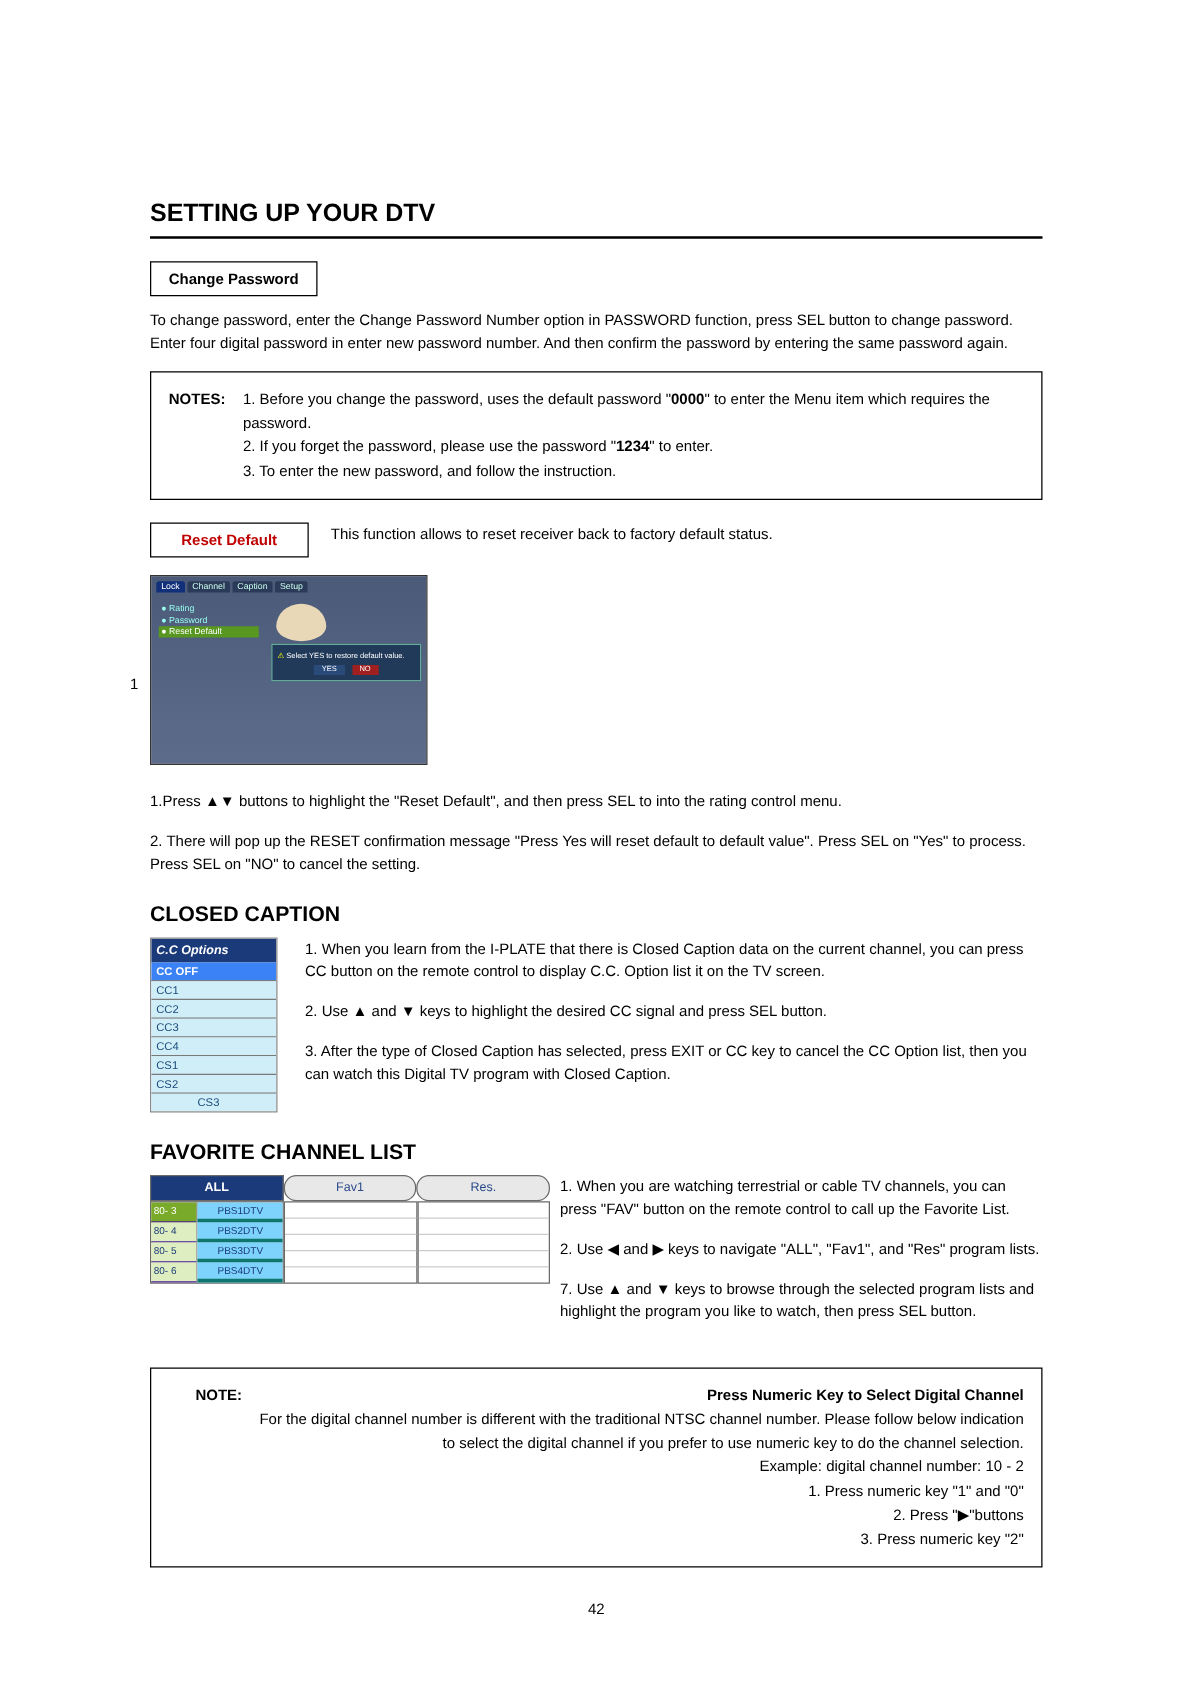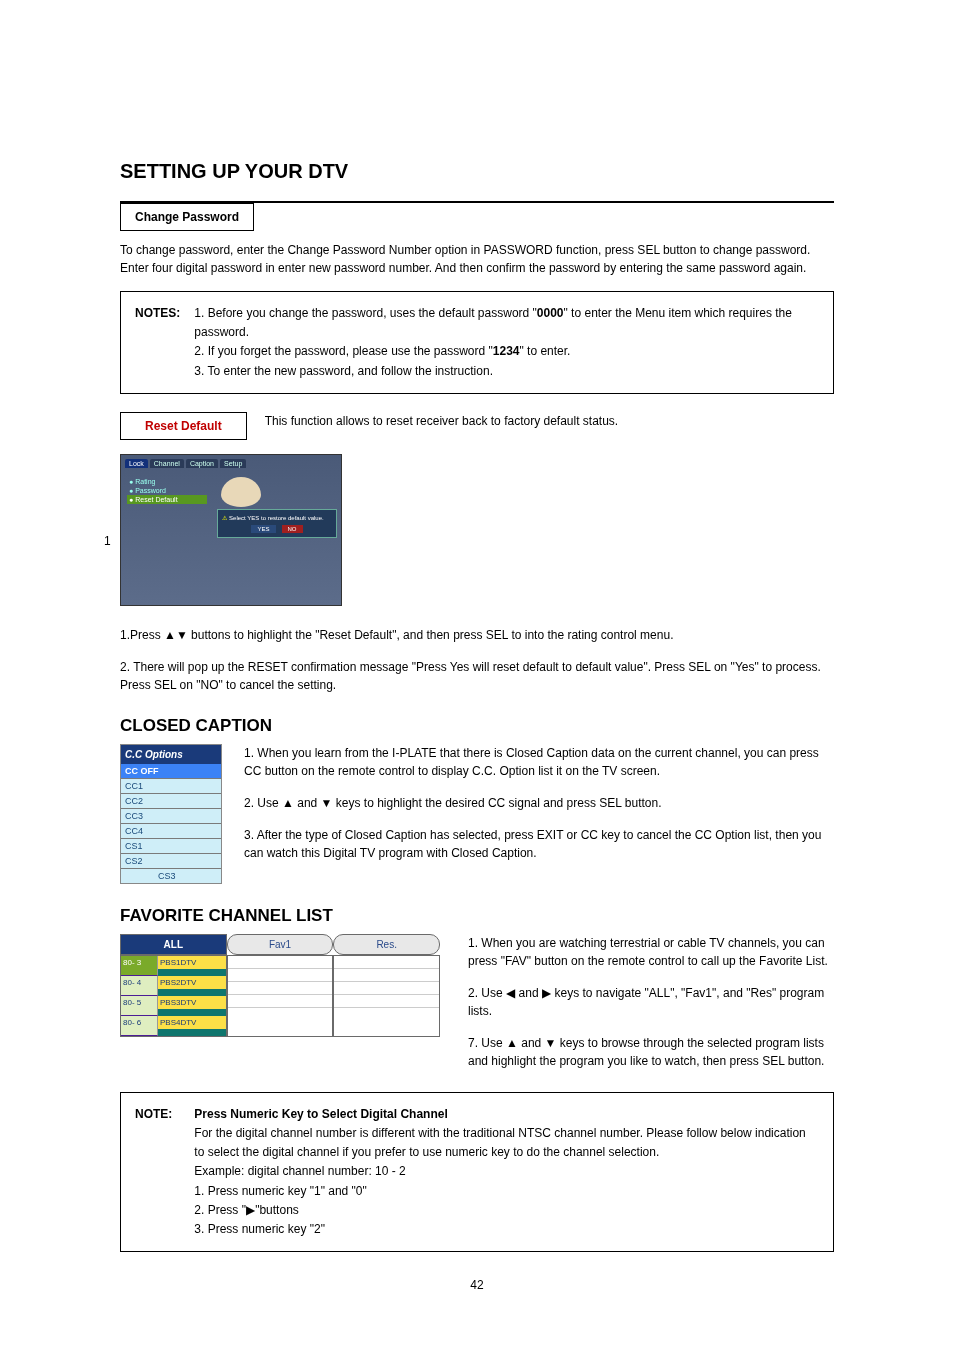--- a/index.html
+++ b/index.html
@@ -18,7 +18,8 @@
     font-size: 20px;
     font-weight: bold;
     border-bottom: 2.5px solid #000;
-    padding-bottom: 18px;
+    padding-bottom: 6px;
+    margin-bottom: 18px;
   }
   .boxed {
     border: 1px solid #000;

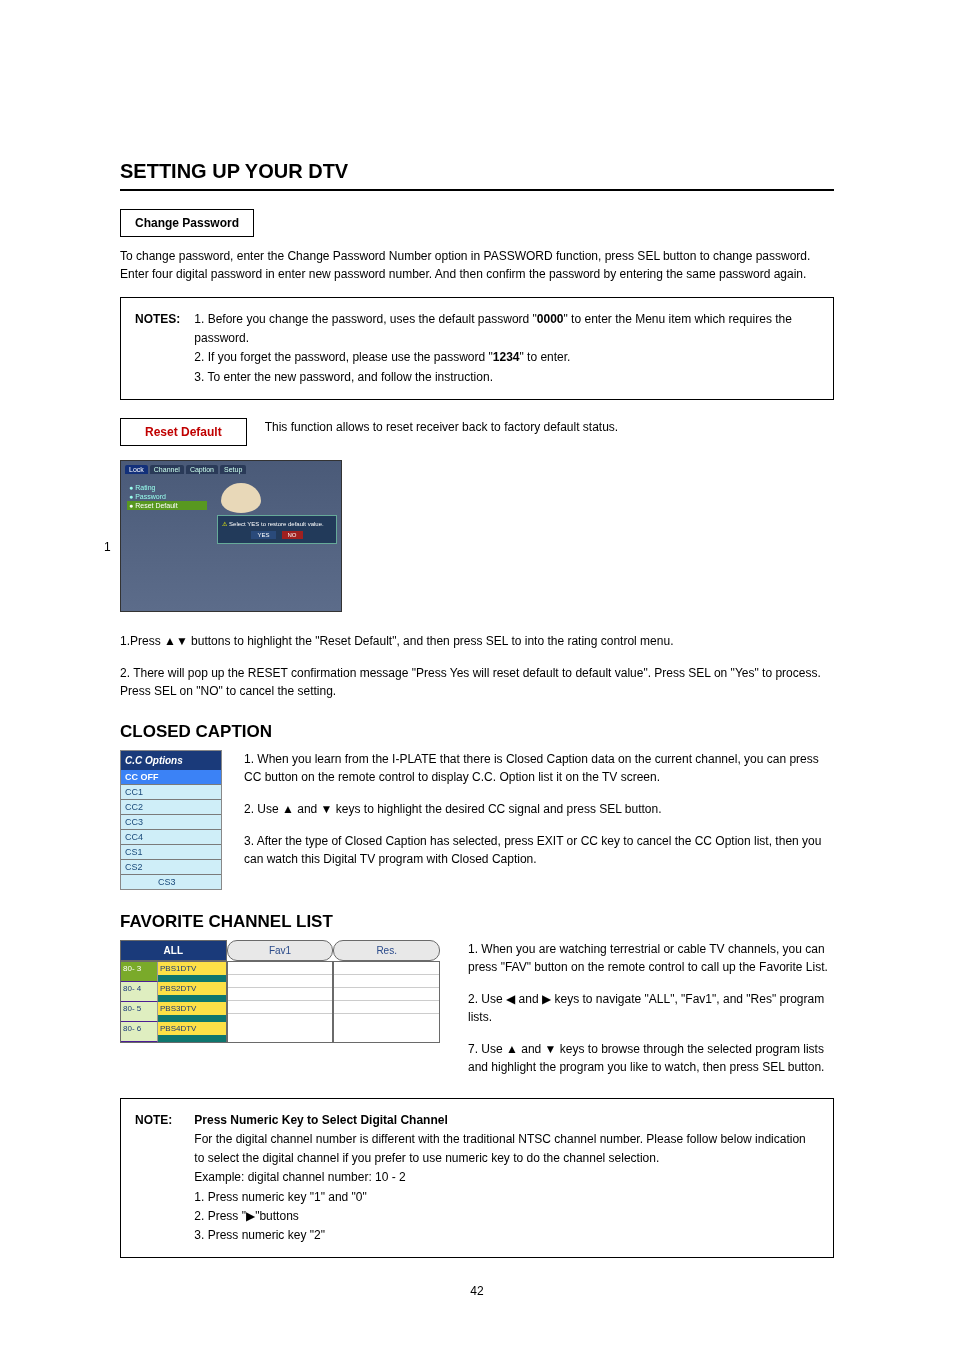--- a/index.html
+++ b/index.html
@@ -159,7 +159,7 @@
   .cc-col { flex:1; font-size:12px; line-height:1.5;}
 
   .fav-row {
-    display:flex; gap:28px; align-items:flex-start; margin-top:6px;
+    display:flex; gap:8px; align-items:flex-start; margin-top:6px;
   }
   .fav-table-wrap {
     width: 320px;

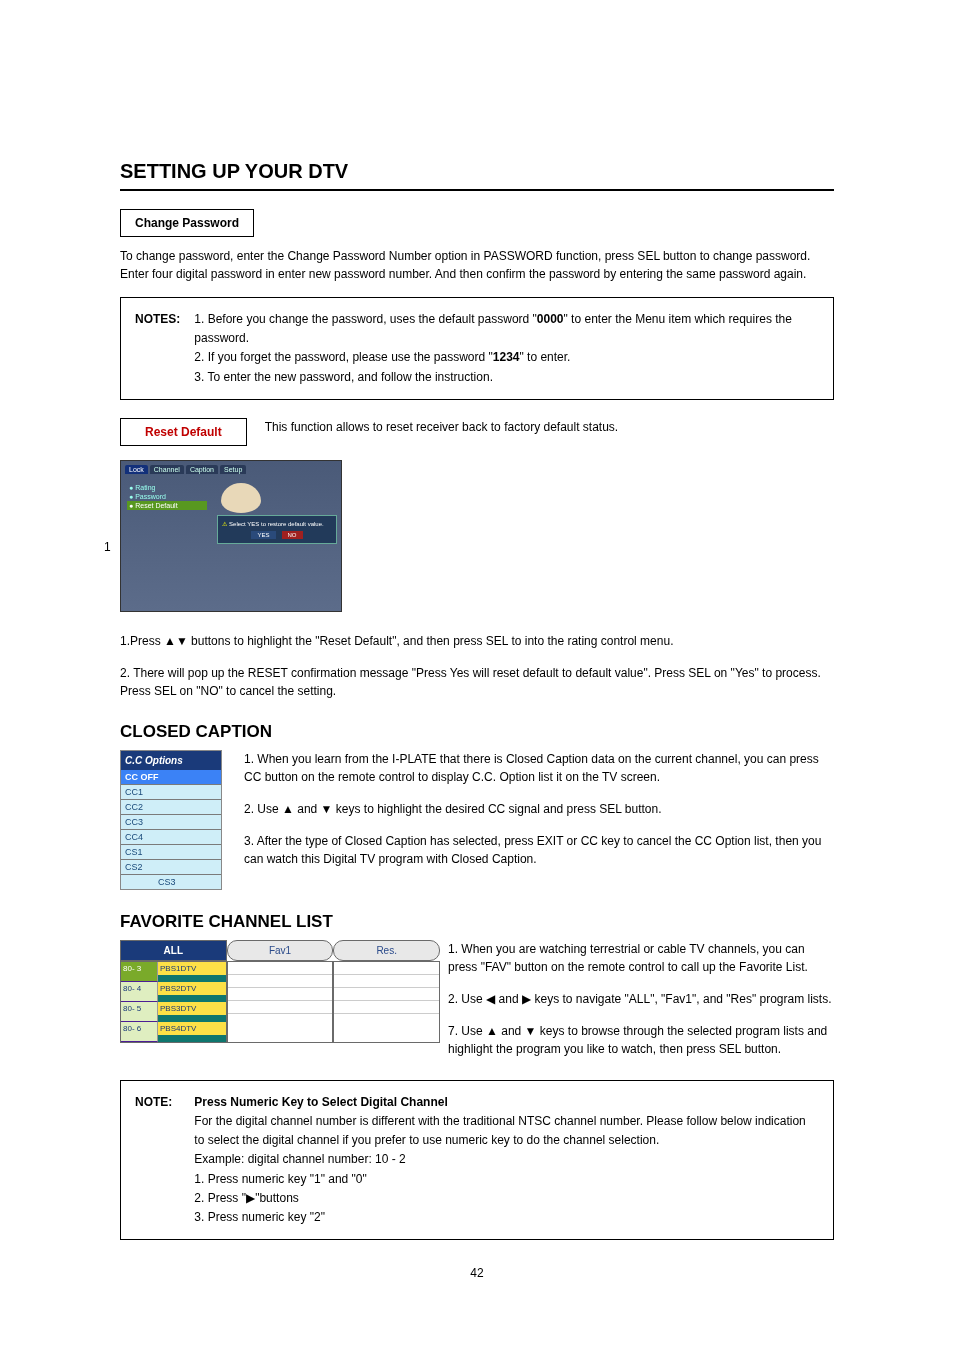--- a/index.html
+++ b/index.html
@@ -176,7 +176,7 @@
   .fav-rowline { display:flex; font-size:8px; }
   .fav-ch { width:32px; background:#dfeec0; color:#1a3a7a; padding:2px 2px; border-bottom:1px solid #4c1d95; border-right:1px solid #999;}
   .fav-ch-hl { background:#7aaa2a; color:#fff;}
-  .fav-name { flex:1; background:#fde047; color:#1a3a7a; padding:2px 2px; border-bottom:7px solid #0f766e;}
+  .fav-name { flex:1; background:#7dd3fc; color:#1a3a7a; padding:2px 16px; border-bottom:3px solid #0f766e;}
   .fav-blank { height:12px; border-bottom:1px solid #ccc;}
   .fav-text { flex:1; font-size:12px; line-height:1.5;}
 

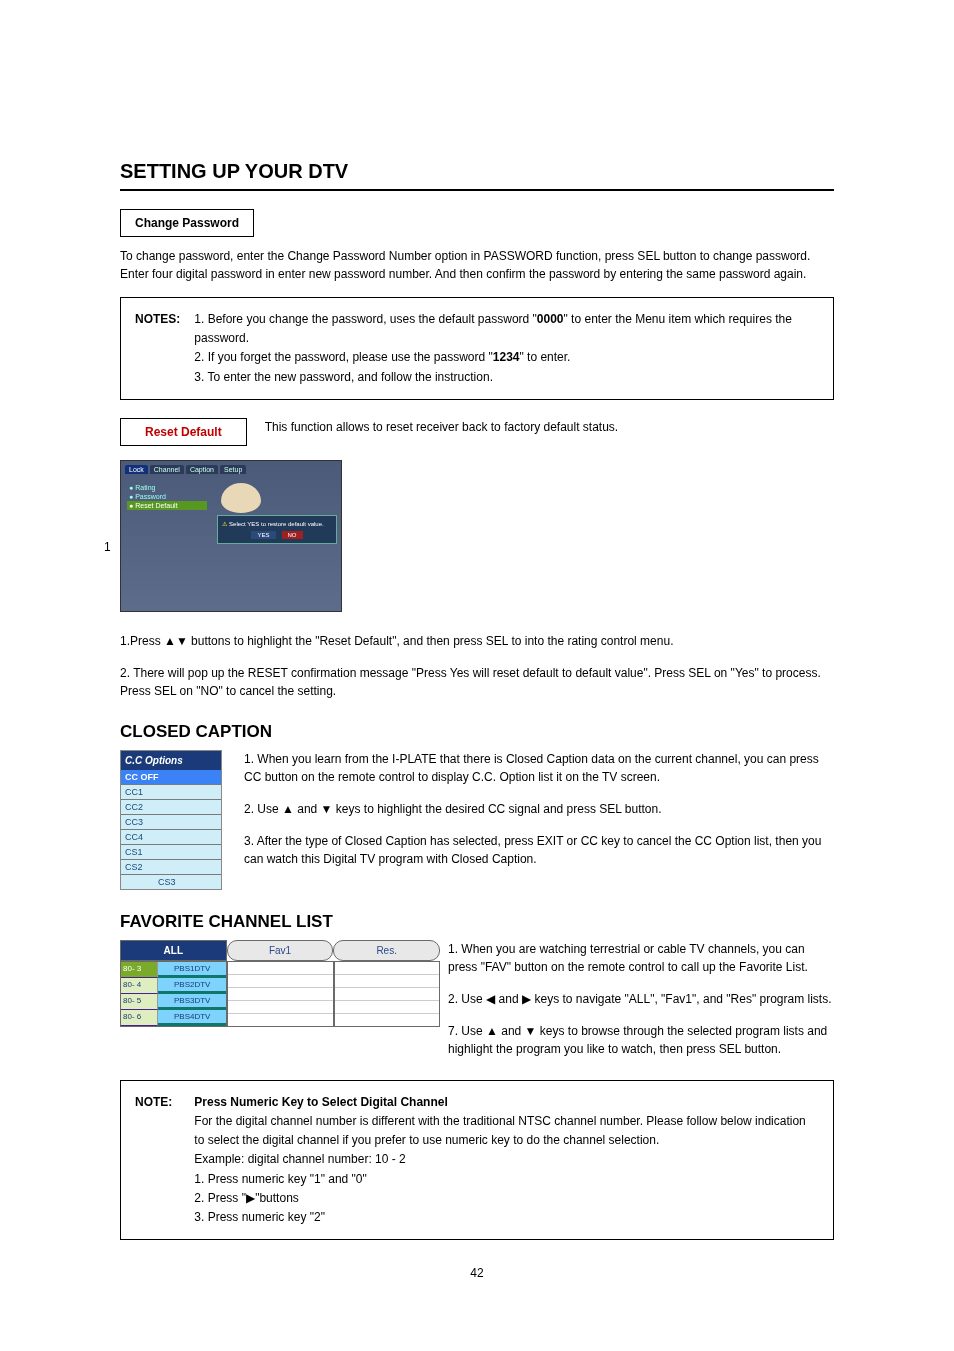--- a/index.html
+++ b/index.html
@@ -316,7 +316,7 @@
     </div>
   </div>
 
-  <div class="notes-box" style="margin-top:8px;">
+  <div class="notes-box" style="margin-top:22px;text-align:right;">
     <span class="nb-label">NOTE:</span>
     <span class="nb-body">
       <span class="bold">Press Numeric Key to Select Digital Channel</span><br>

